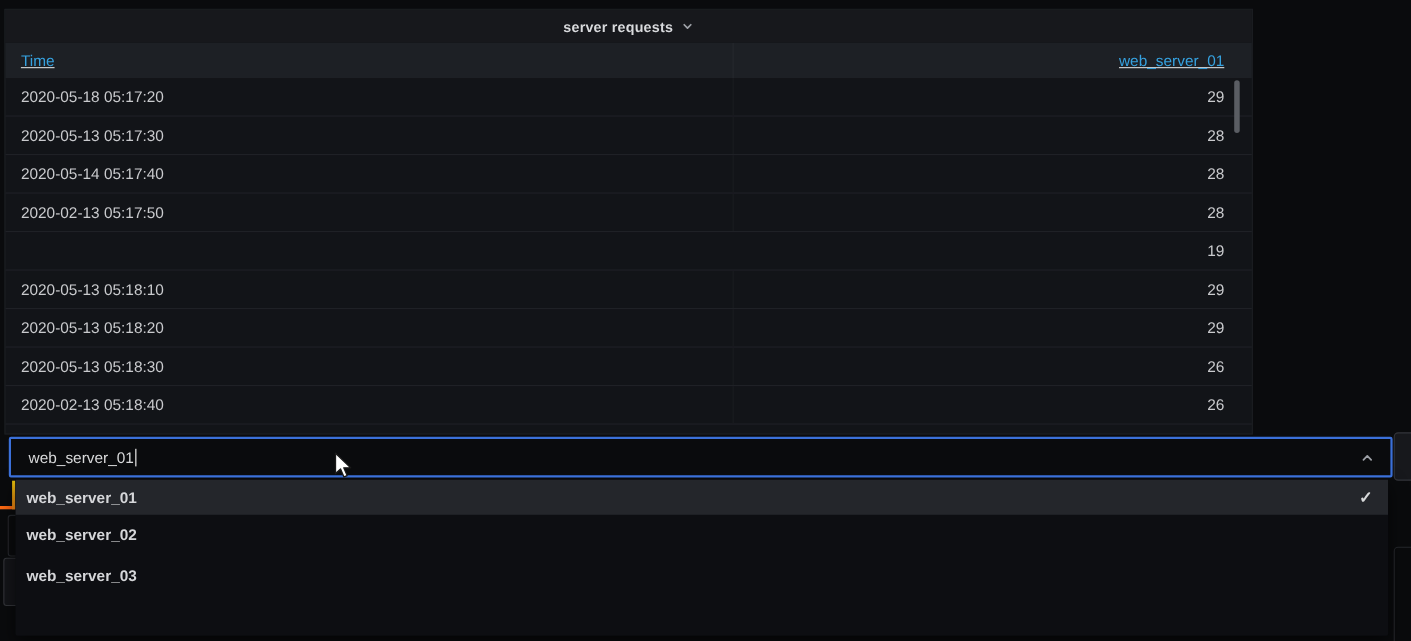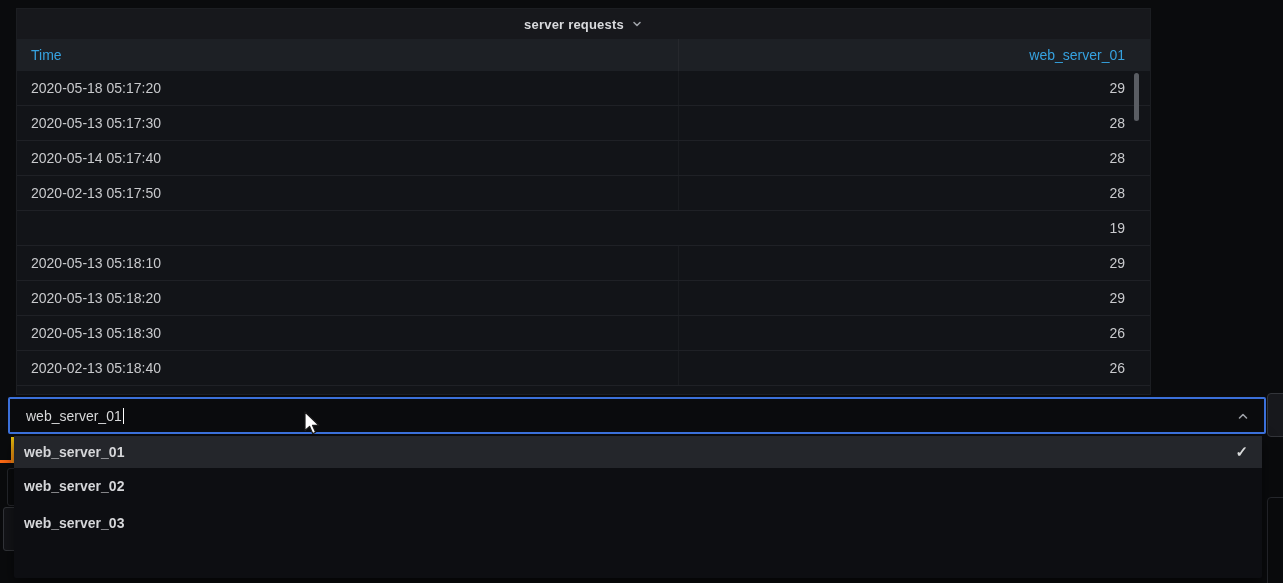--- a/index.html
+++ b/index.html
@@ -14,7 +14,7 @@
 
   
   .table-panel {
-    position: absolute; left: 16px; top: 8px;
+    position: absolute; left: 4px; top: 8px;
     width: 1135px; height: 387px;
     background: #121418;
     border: 1px solid #1c1e22;

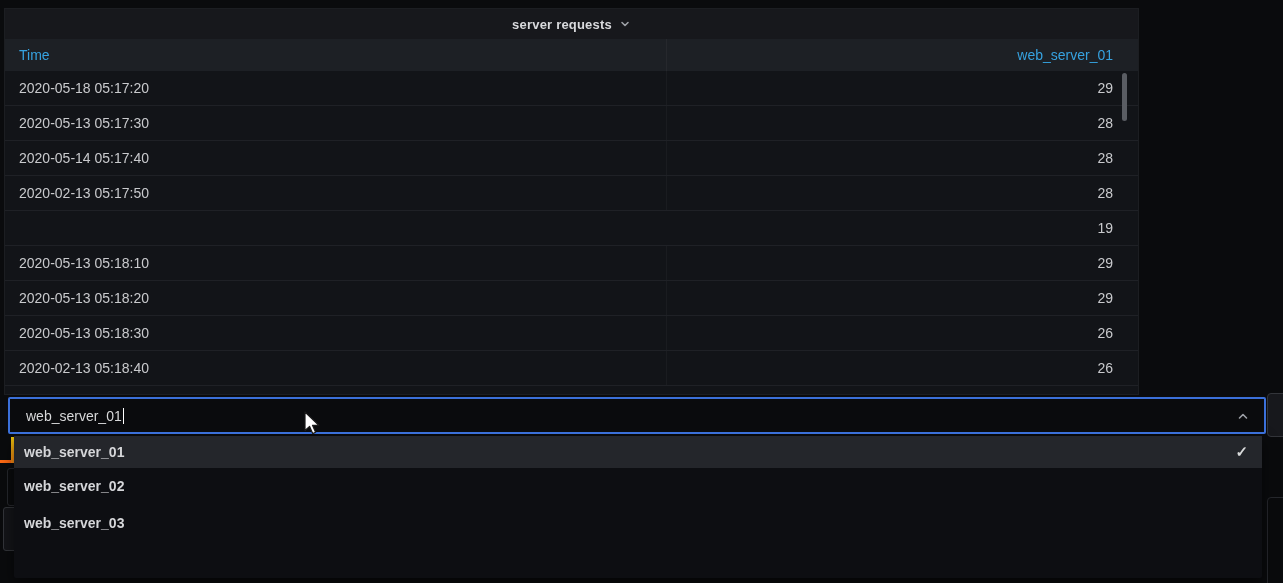--- a/index.html
+++ b/index.html
@@ -27,7 +27,7 @@
   .panel-title { font-size: 13px; font-weight: 700; color: #d9dadd; letter-spacing: .2px; }
   .thead {
     height: 32px; background: #1d2025;
-    display: flex; align-items: center;
+    display: flex; align-items: center; text-decoration: underline;
   }
   .th { font-size: 14px; font-weight: 500; color: #36a2e0; }
   .th-time { width: 662px; padding-left: 14px; border-right: 1px solid #26282d; align-self: stretch; display:flex; align-items:center; }

